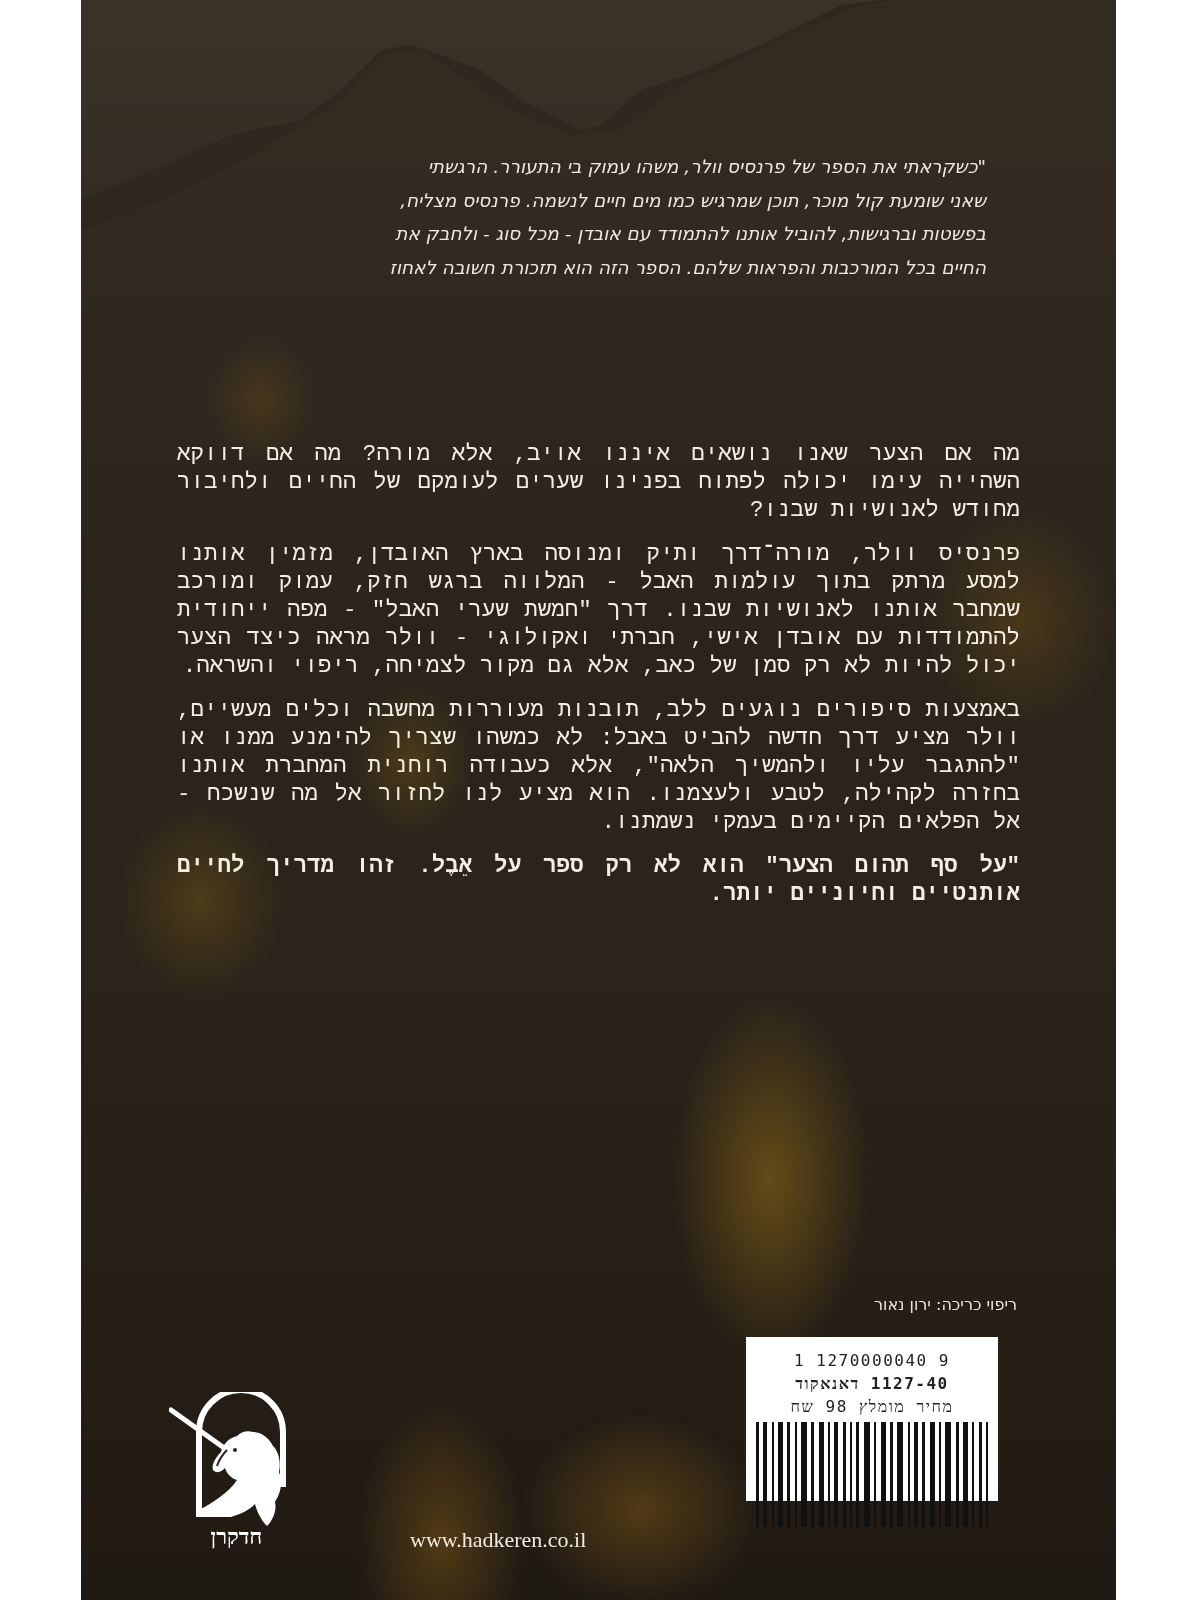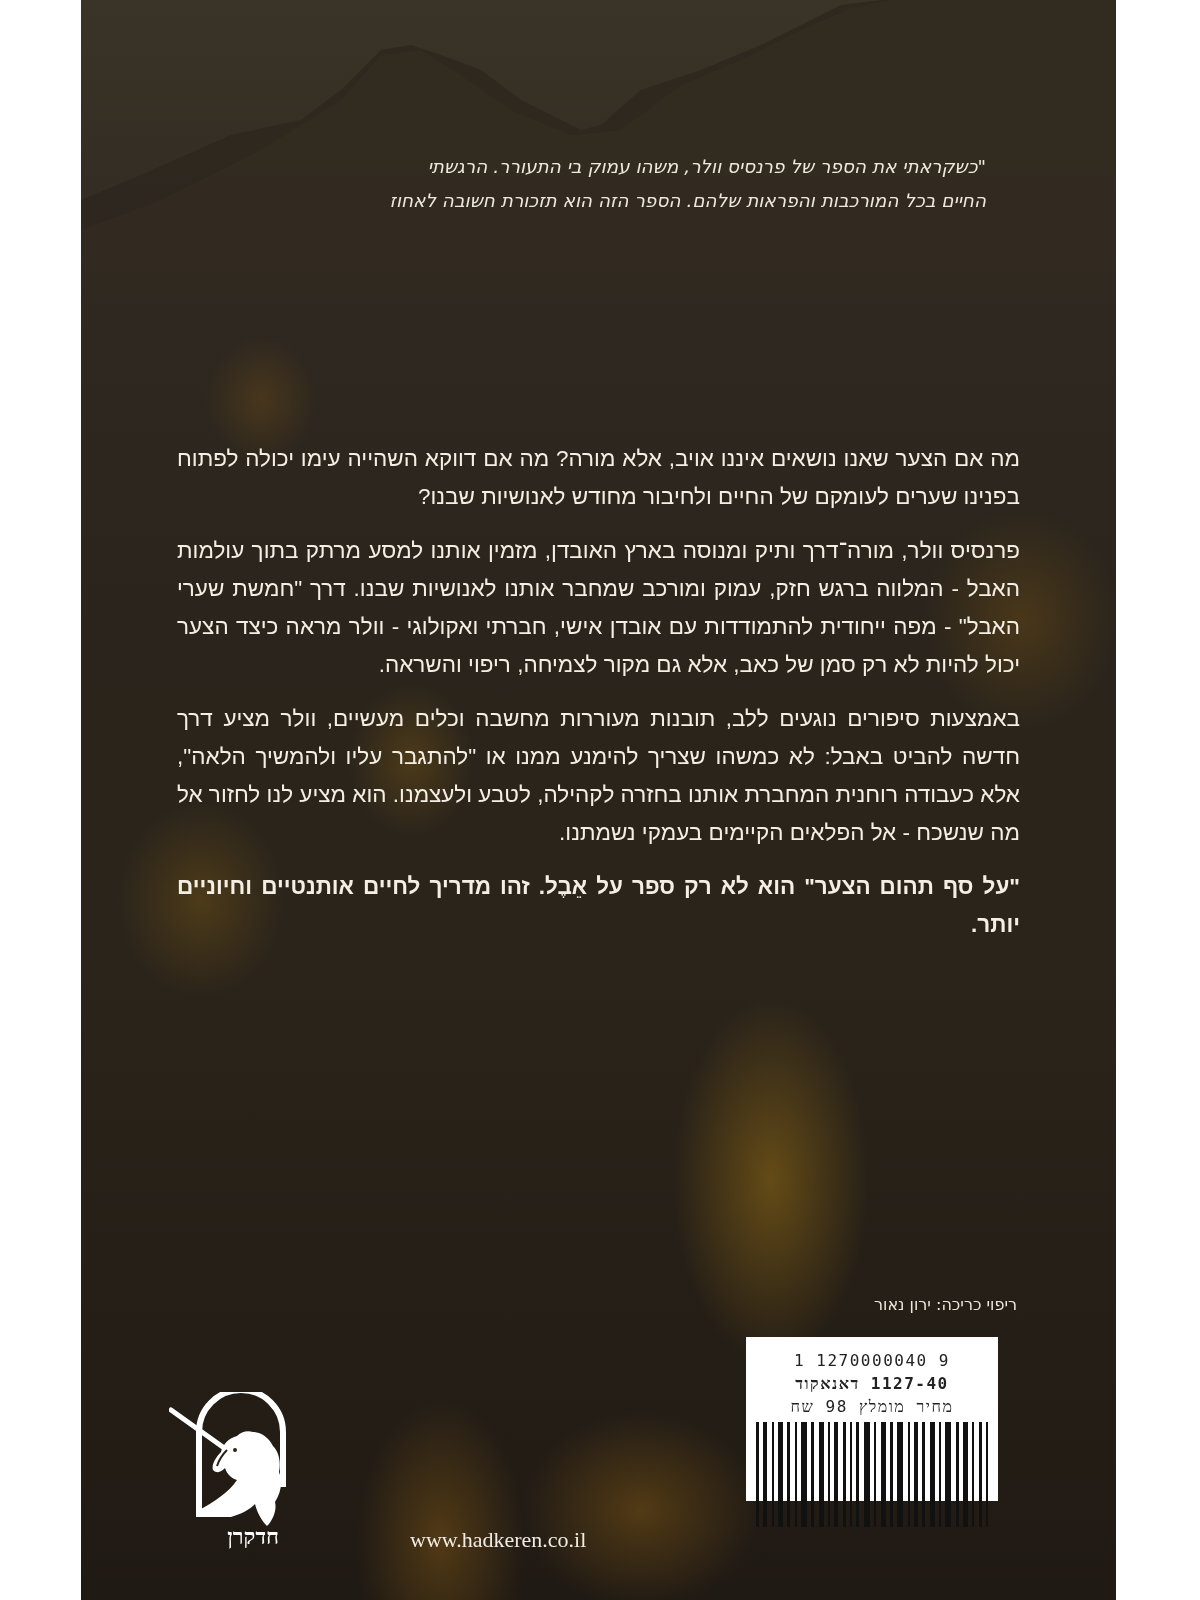--- a/index.html
+++ b/index.html
@@ -85,6 +85,7 @@
 
     <div class="quote">
       <p>"כשקראתי את הספר של פרנסיס וולר, משהו עמוק בי התעורר. הרגשתי</p>
+      <p>שאני שומעת קול מוכר, תוכן שמרגיש כמו מים חיים לנשמה. פרנסיס מצליח,</p>
       <p>החיים בכל המורכבות והפראות שלהם. הספר הזה הוא תזכורת חשובה לאחוז</p>
     </div>
 

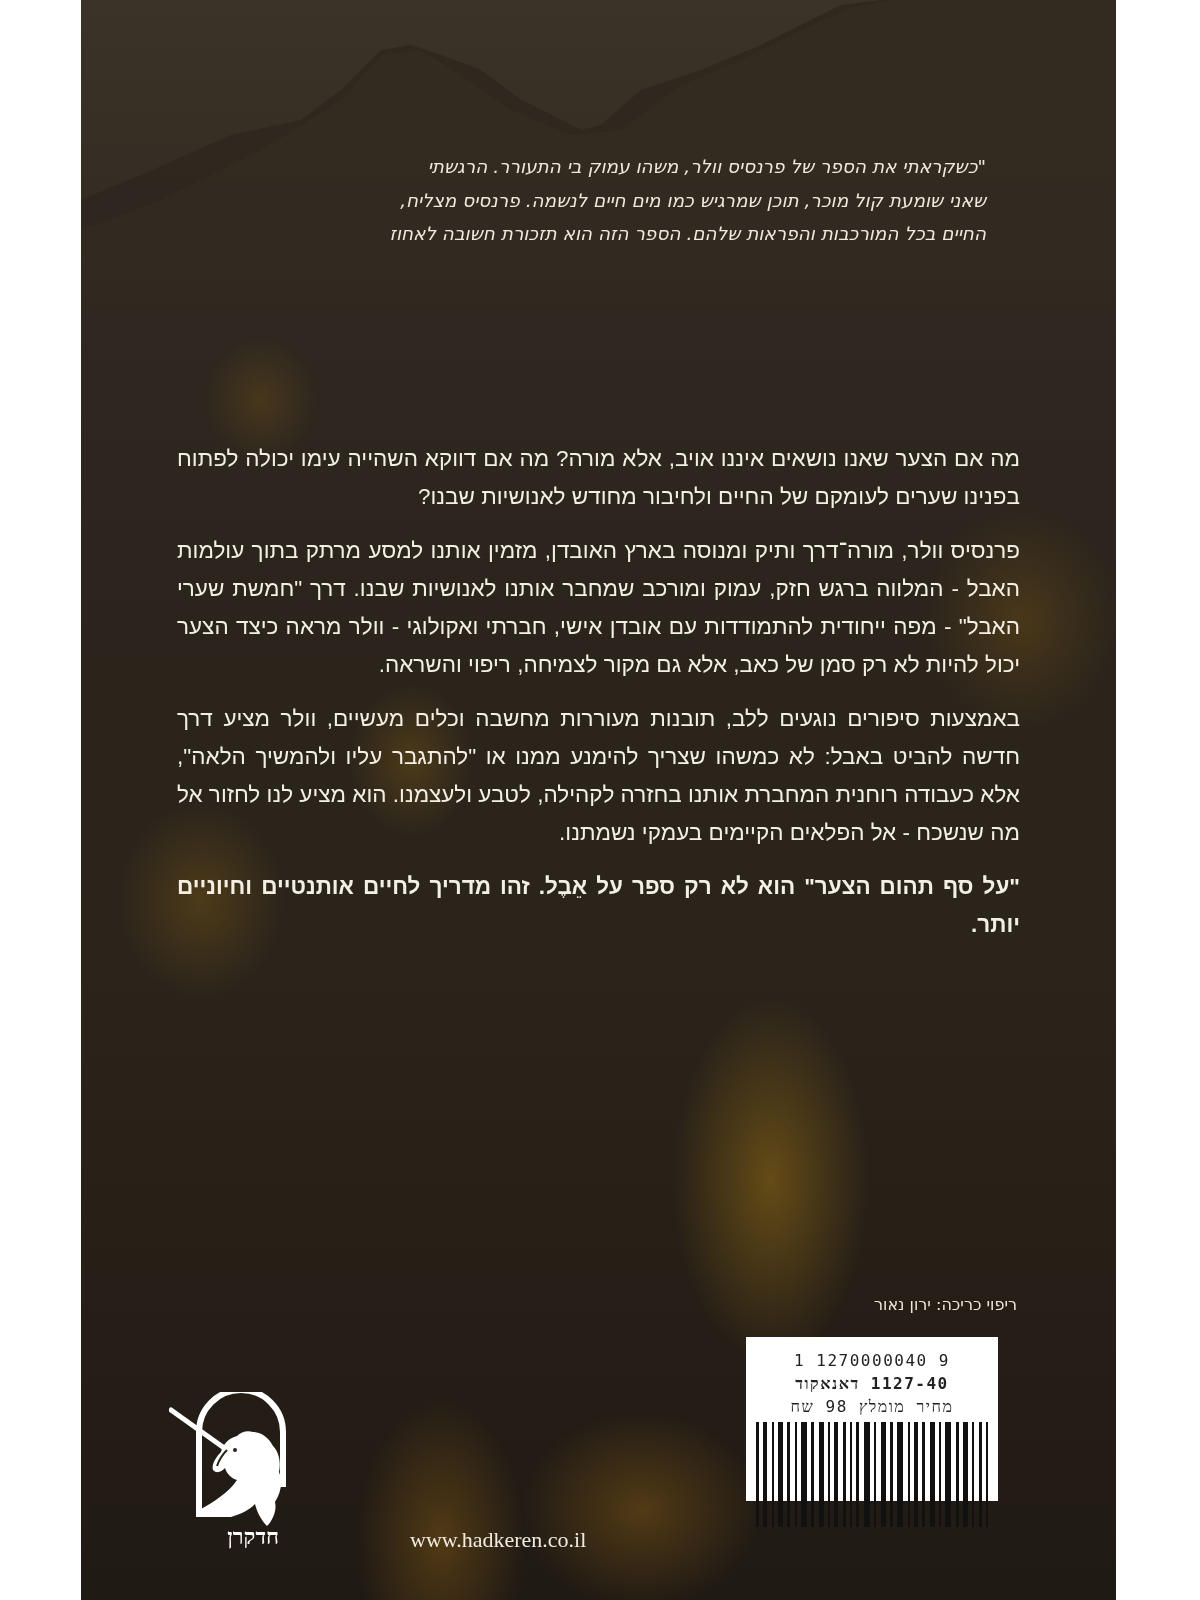--- a/index.html
+++ b/index.html
@@ -86,6 +86,7 @@
     <div class="quote">
       <p>"כשקראתי את הספר של פרנסיס וולר, משהו עמוק בי התעורר. הרגשתי</p>
       <p>שאני שומעת קול מוכר, תוכן שמרגיש כמו מים חיים לנשמה. פרנסיס מצליח,</p>
+      <p>בפשטות וברגישות, להוביל אותנו להתמודד עם אובדן - מכל סוג - ולחבק את</p>
       <p>החיים בכל המורכבות והפראות שלהם. הספר הזה הוא תזכורת חשובה לאחוז</p>
     </div>
 

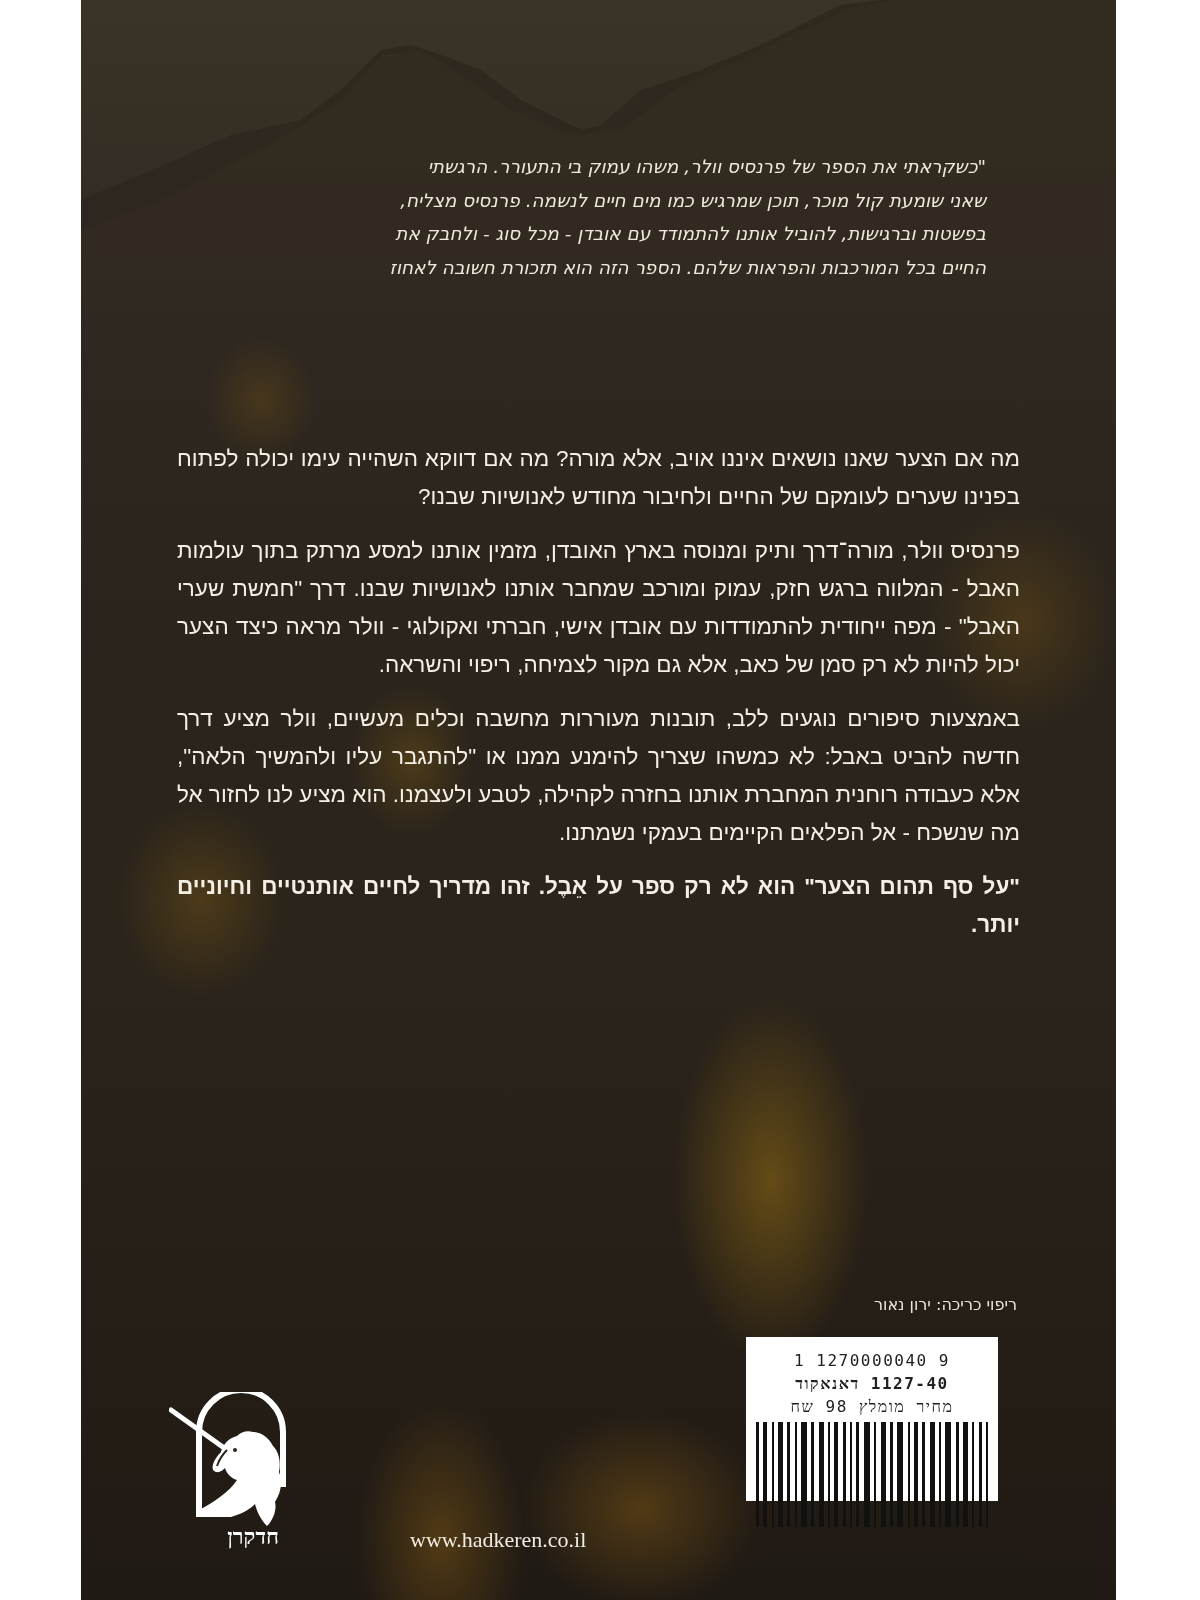--- a/index.html
+++ b/index.html
@@ -32,8 +32,8 @@
     .quote .attr { margin-top: 0; }
     .body-text {
       position: absolute; right: 96px; top: 440px; width: 843px;
-      font-family: Liberation Sans, sans-serif;
-      font-size: 22.5px; line-height: 38px; color: #f4efe4;
+      font-family: Liberation Mono, monospace;
+      font-size: 22.5px; line-height: 28px; color: #f4efe4;
       text-align: justify; text-align-last: right; margin-left: 23px;
     }
     .body-text p { margin: 0 0 16px 0; }

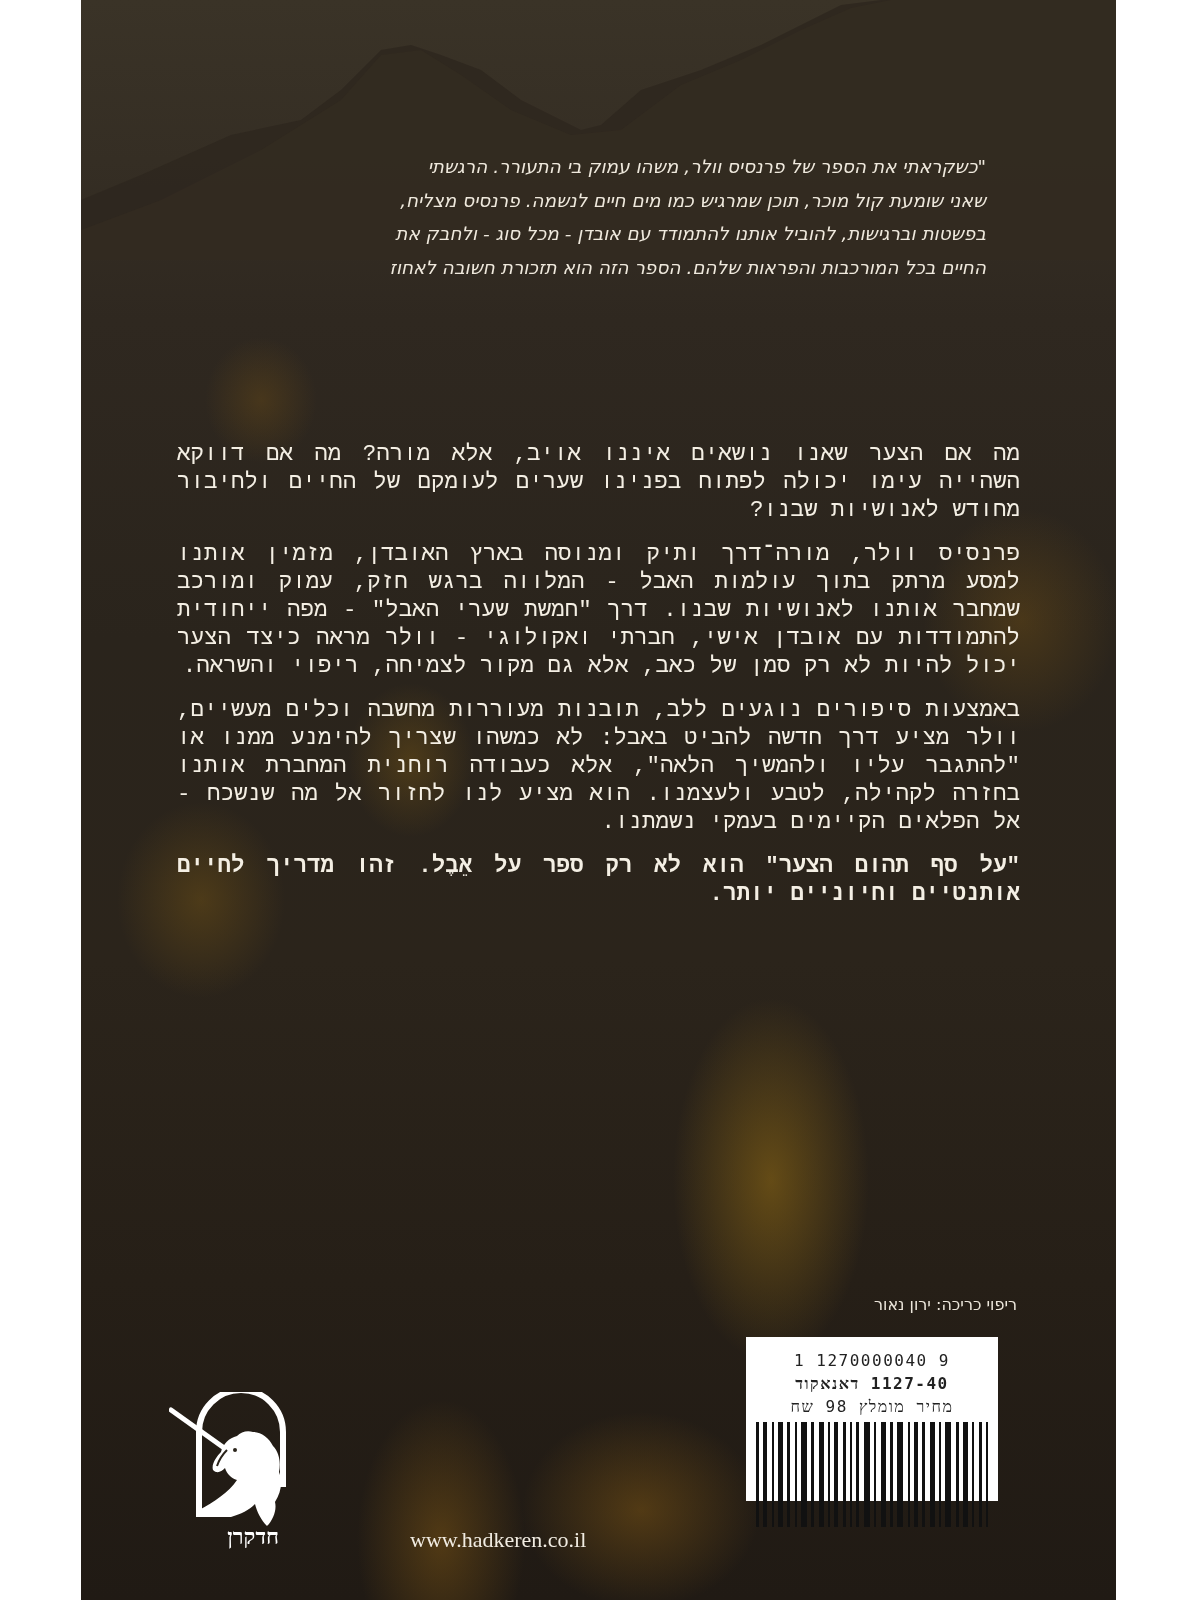--- a/index.html
+++ b/index.html
@@ -63,7 +63,7 @@
     .logo-name {
       position: absolute; left: 113px; top: 1523px; width: 85px;
       font-family: "DejaVu Serif", serif; font-size: 22px; font-weight: bold;
-      color: #ffffff; text-align: right; direction: rtl;
+      color: #ffffff; text-align: center; direction: rtl;
     }
     .website {
       position: absolute; left: 329px; top: 1527px;

